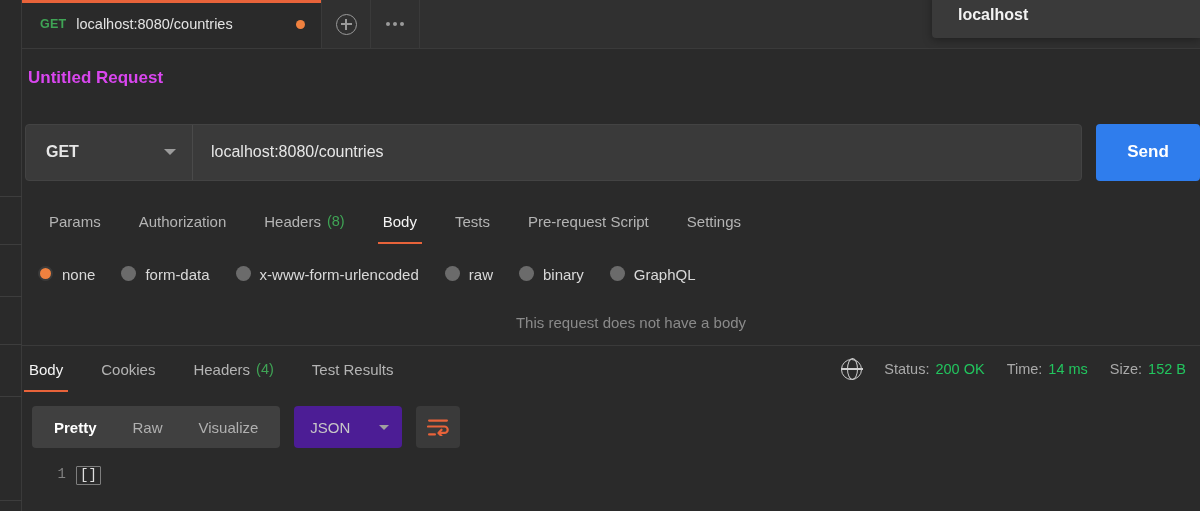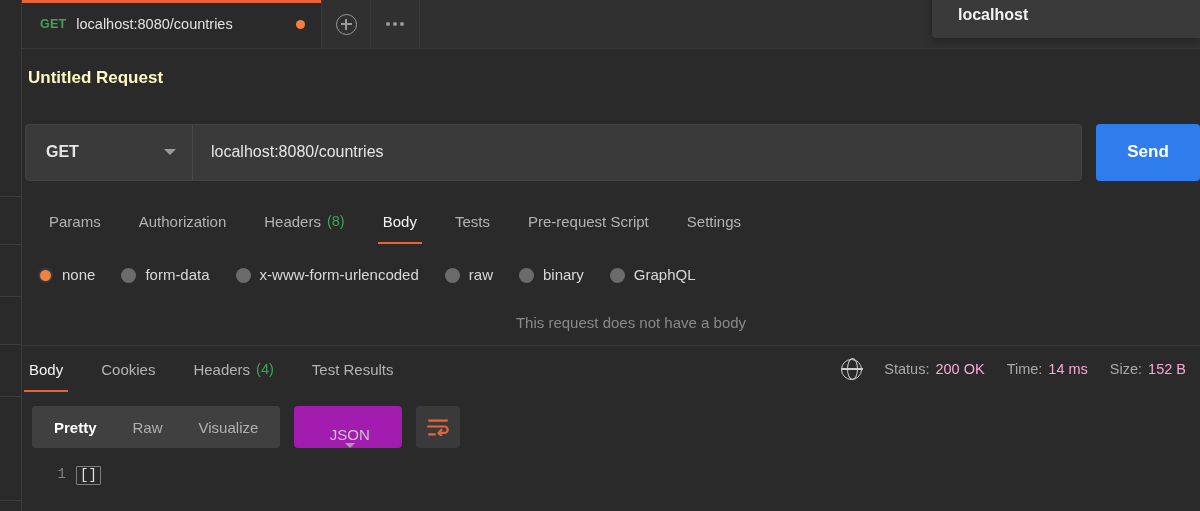--- a/index.html
+++ b/index.html
@@ -154,7 +154,7 @@
   .req-title {
     font-size: 17px;
     font-weight: bold;
-    color: #fef9c3;
+    color: #d946ef;
   }
 
   

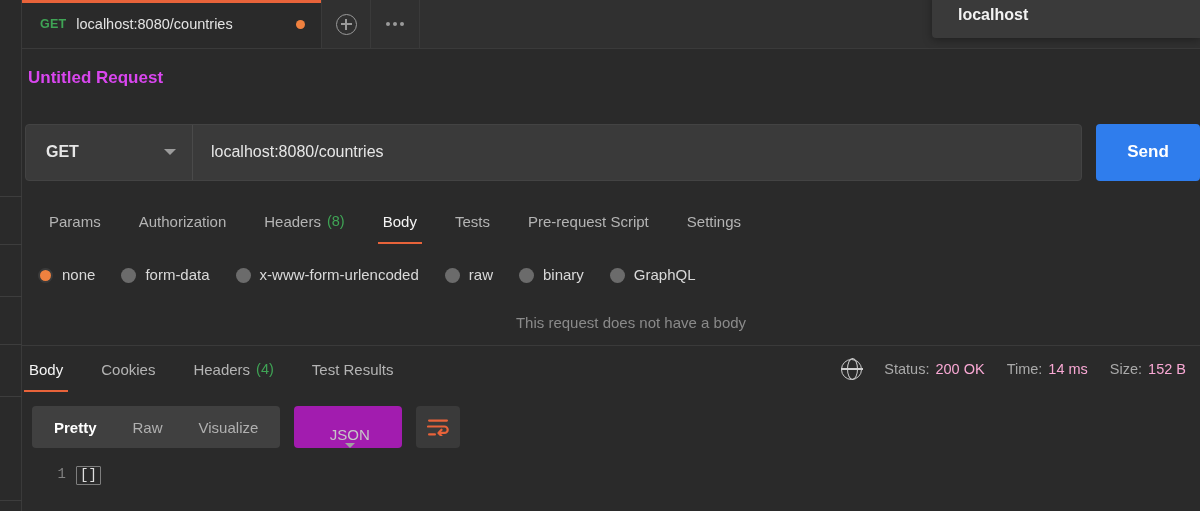--- a/index.html
+++ b/index.html
@@ -270,7 +270,7 @@
   }
   .radio-opt {
     display: flex;
-    align-items: flex-end;
+    align-items: flex-start;
     gap: 9px;
     cursor: pointer;
     font-size: 15px;

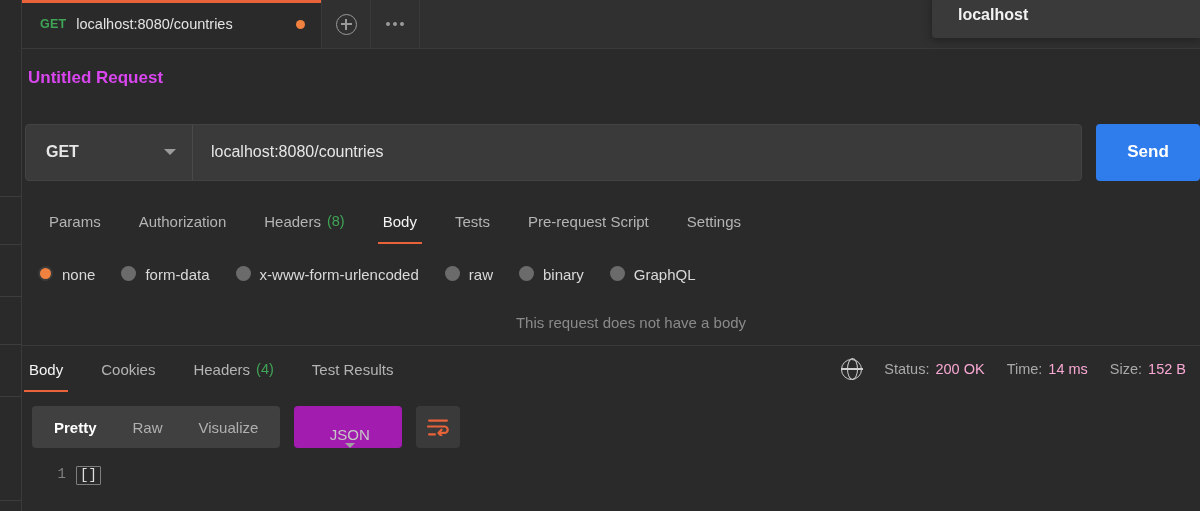--- a/index.html
+++ b/index.html
@@ -363,7 +363,7 @@
   }
   .meta-item { display: flex; align-items: center; gap: 6px; white-space: nowrap; }
   .meta-label { color: #a9a9a9; }
-  .meta-value { color: #f9a8d4; }
+  .meta-value { color: #22c55e; }
 
   
   .resp-toolbar {

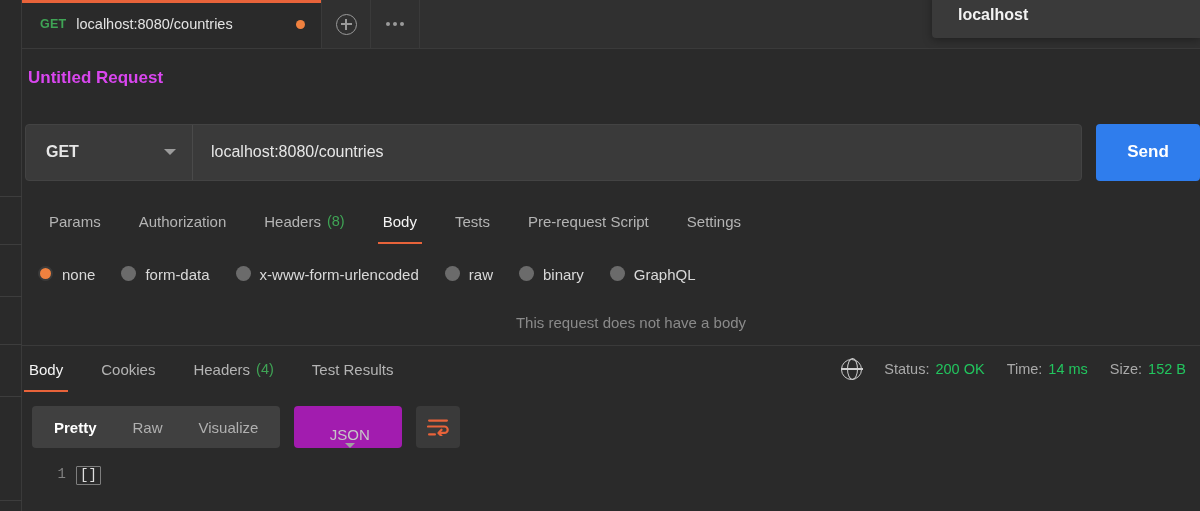--- a/index.html
+++ b/index.html
@@ -398,16 +398,15 @@
   .json-select {
     display: flex;
     align-items: center;
-    justify-content: flex-end;
+    justify-content: space-between;
     width: 108px;
     height: 42px;
-    background: #a21caf;
+    background: #4c1d95;
     border-radius: 4px;
     padding: 0 13px 0 16px;
     cursor: pointer;
     font-size: 15px;
     color: #c7c7c7;
-    flex-direction: column;
   }
   .json-select .caret {
     border-top-color: #a0a0a0;

